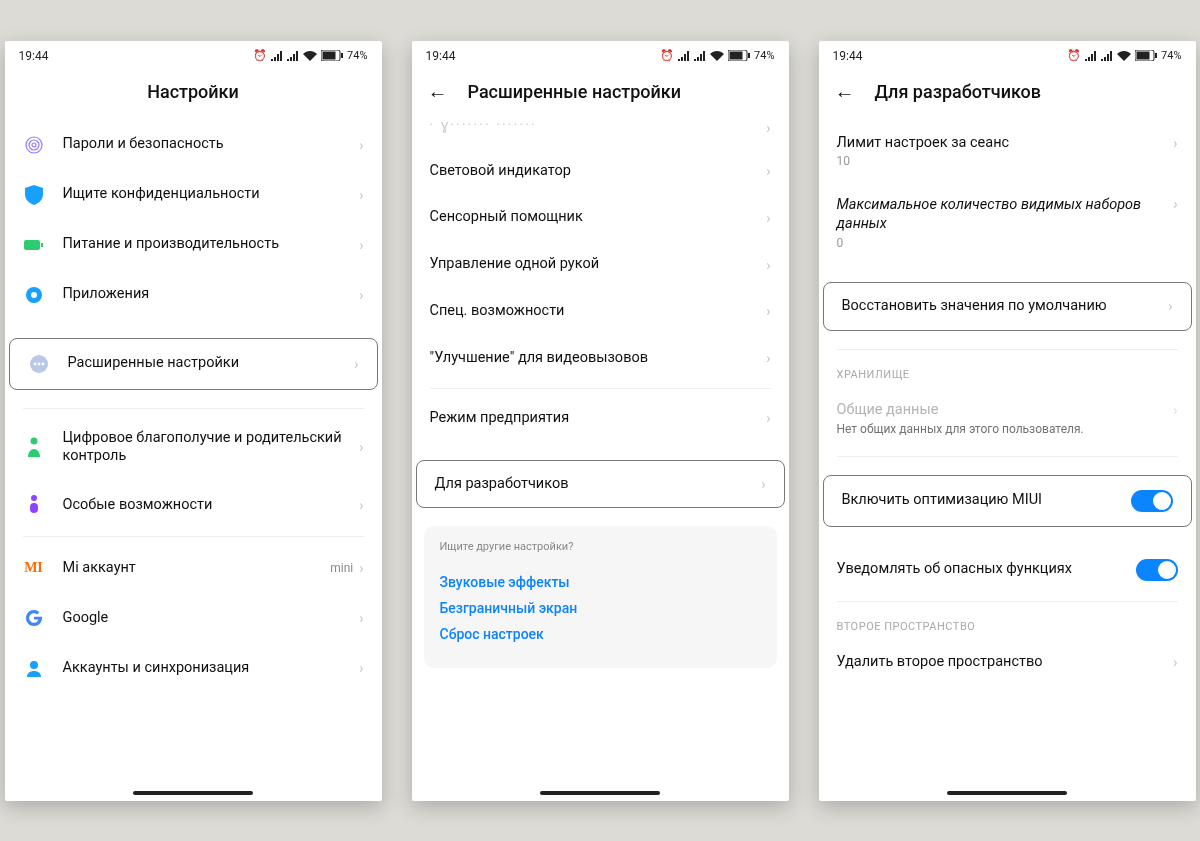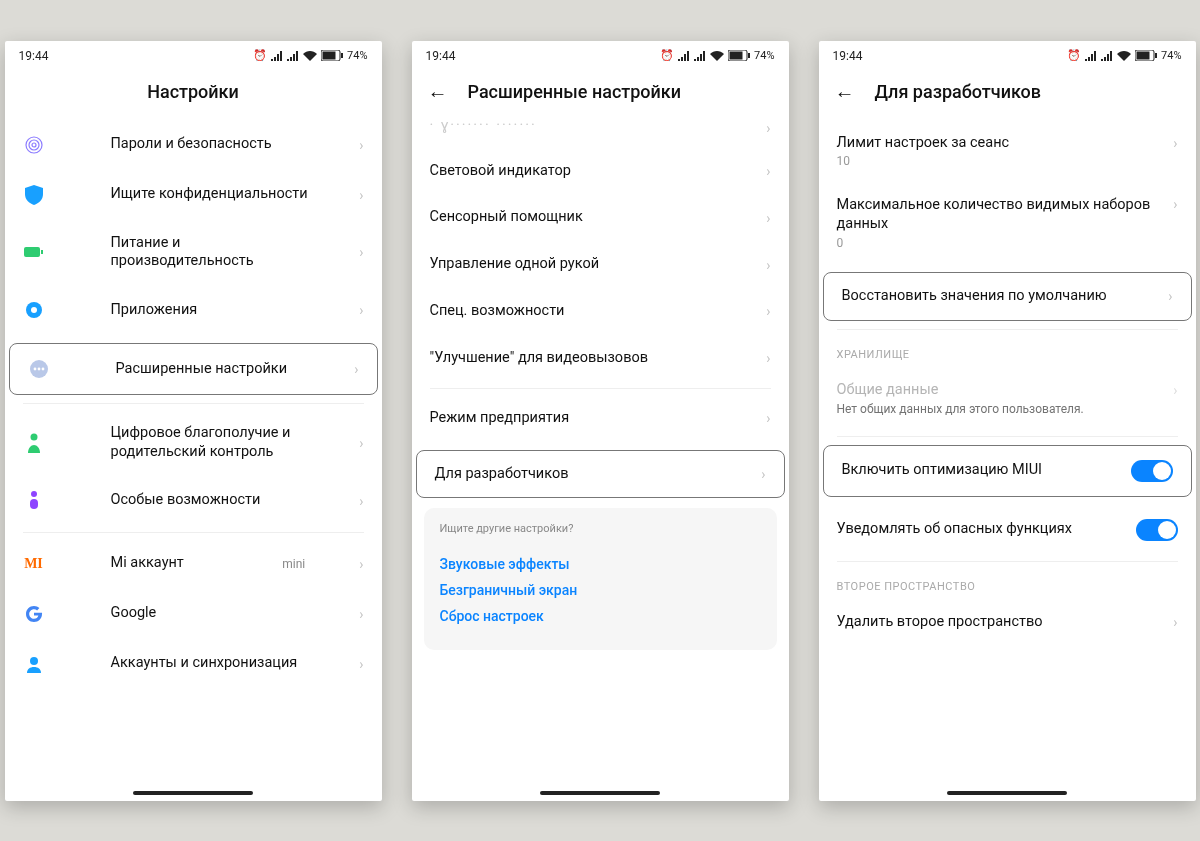--- a/index.html
+++ b/index.html
@@ -60,7 +60,6 @@
     align-items: center;
     padding: 14px 18px;
     position: relative;
-    gap: 48px;
   }
   .row .icon {
     width: 22px; height: 22px; margin-right: 18px;

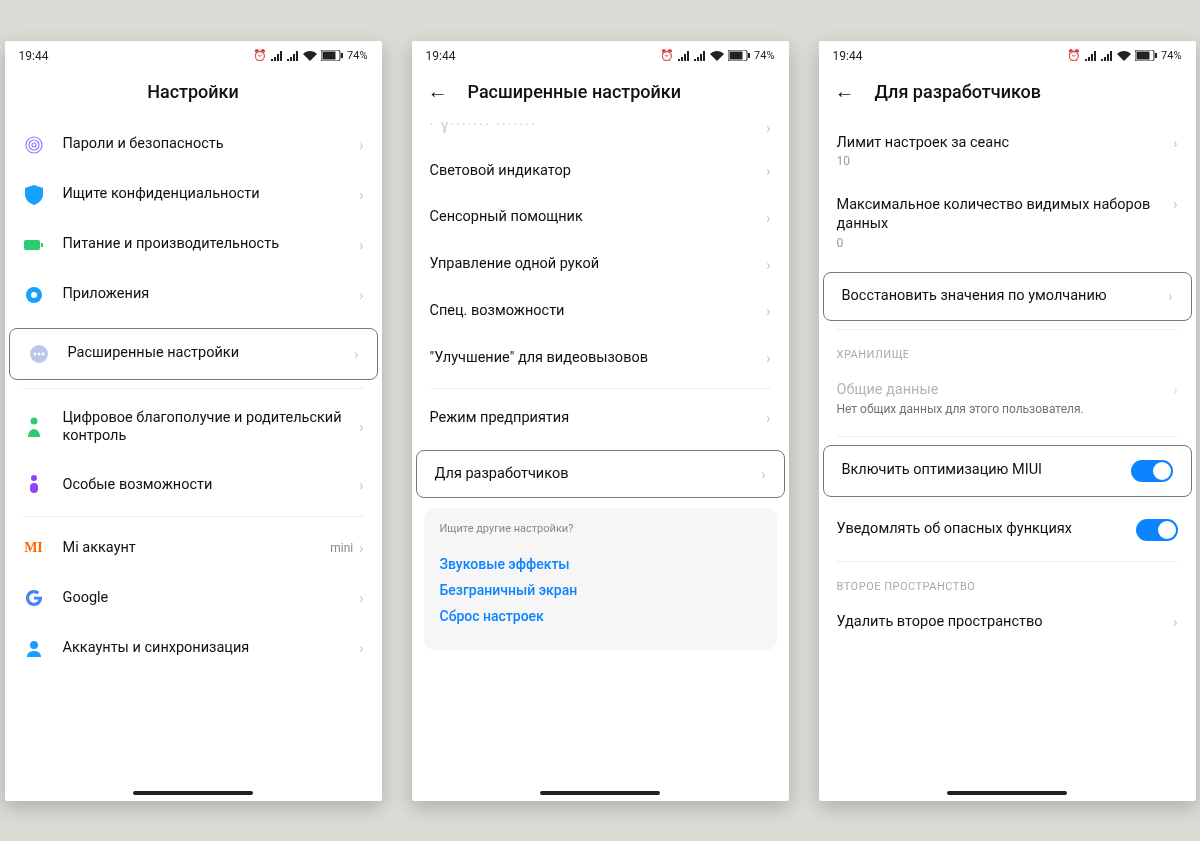--- a/index.html
+++ b/index.html
@@ -412,7 +412,7 @@
     </div>
 
     <div class="row" style="display:block;">
-      <div style="display:flex;align-items:flex-start;">
+      <div style="display:flex;align-items:flex-start;font-style:italic;">
         <span class="label">Максимальное количество видимых наборов данных</span>
         <span class="chevron">›</span>
       </div>

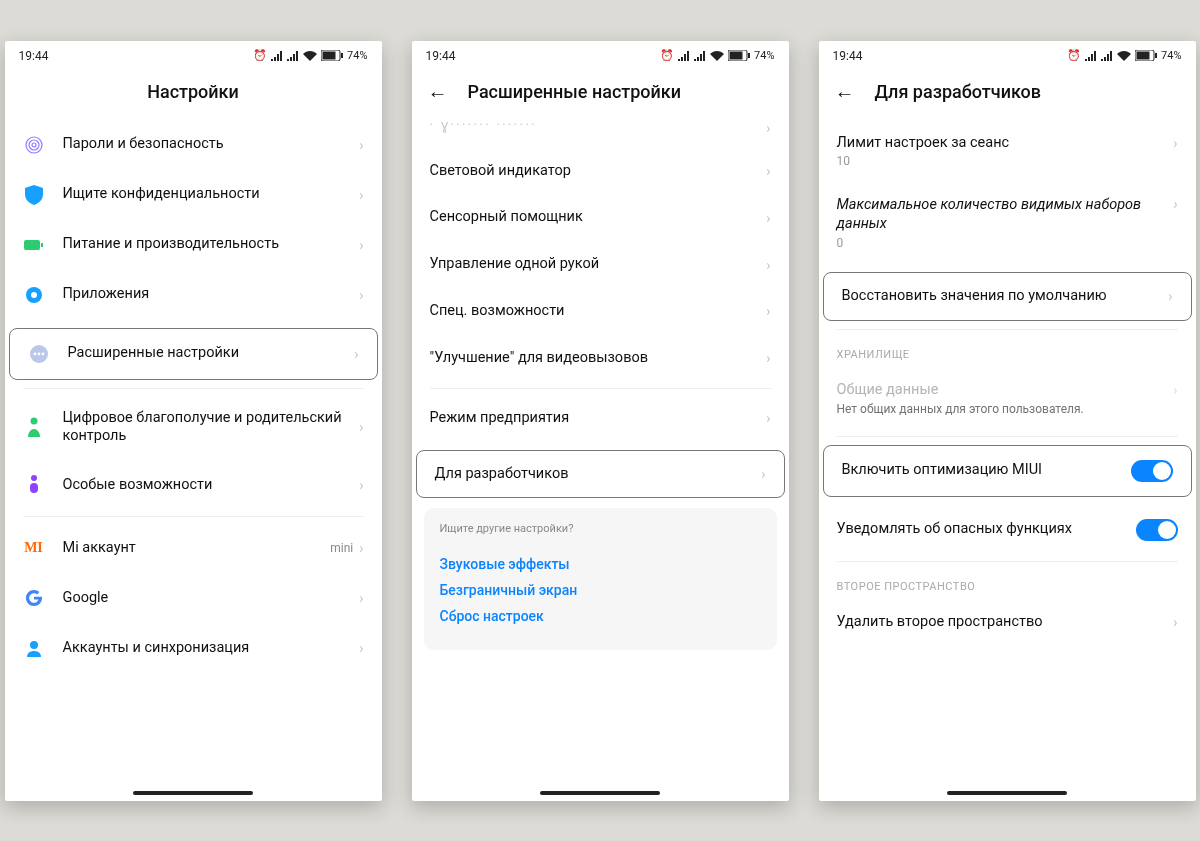--- a/index.html
+++ b/index.html
@@ -88,7 +88,7 @@
   }
   .row.highlighted {
     border: 1.5px solid #777;
-    margin: 8px 4px;
+    margin: 18px 4px;
     border-radius: 8px;
   }
   .row.disabled .label { color: #b5b5b5; }

